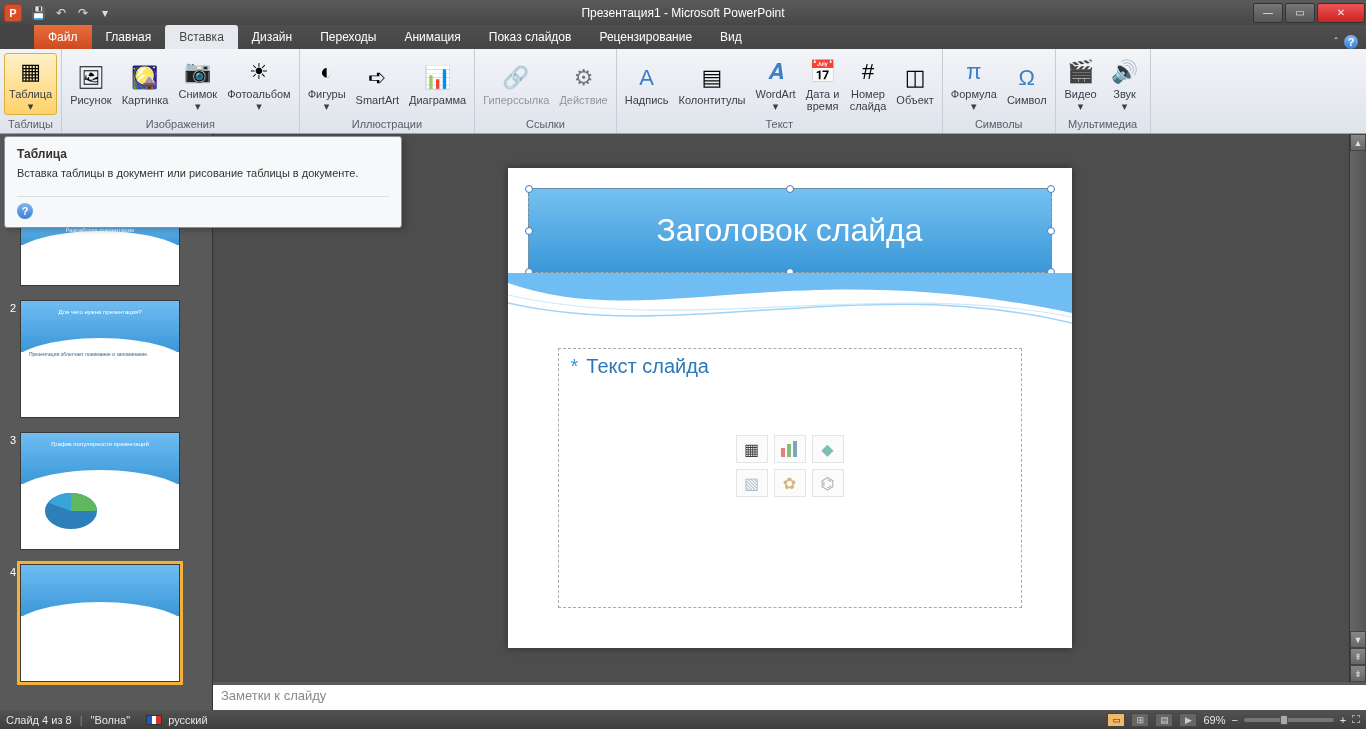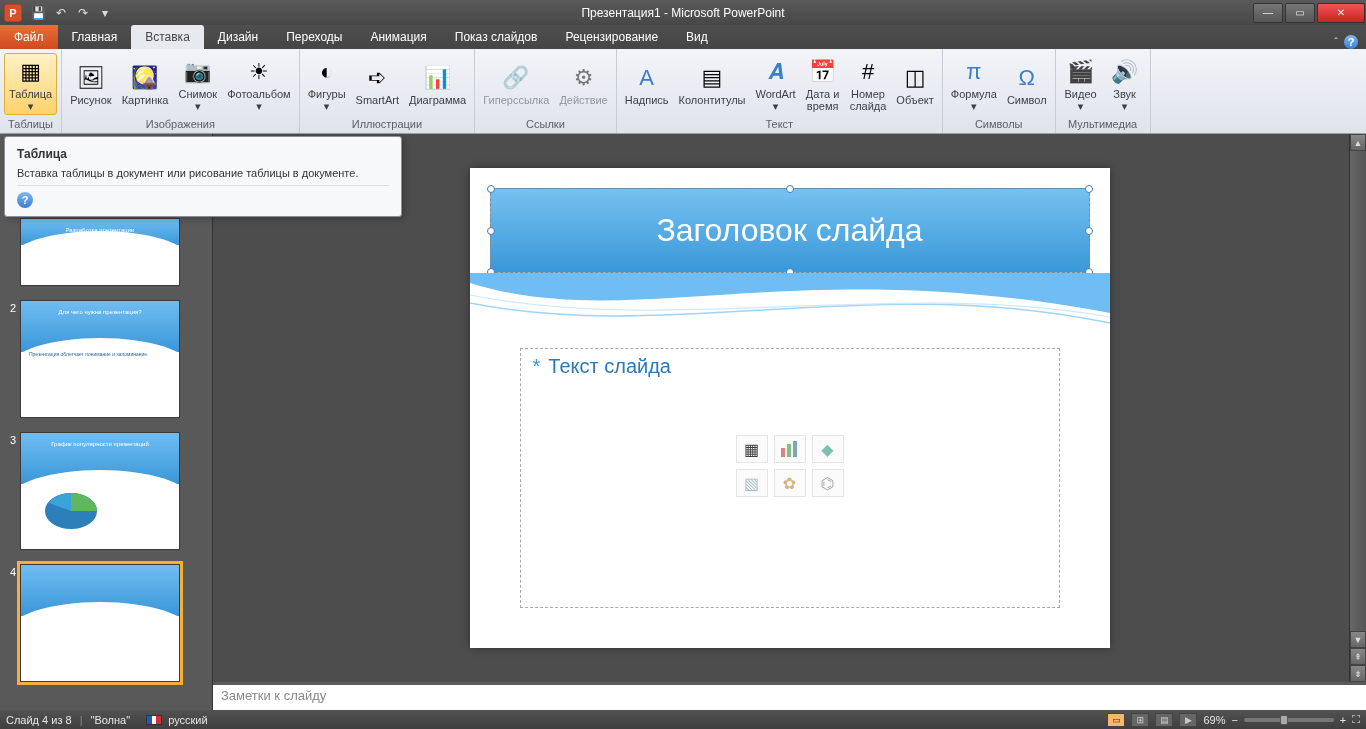--- a/index.html
+++ b/index.html
@@ -17,7 +17,7 @@
 .win-close { background: linear-gradient(#e55,#c22); width: 48px; }
 
 
-.tabs-row { height: 24px; background: linear-gradient(#4e4e4e,#454545); display: flex; align-items: flex-end; padding-left: 0; color: #fff; font-size: 12px; }
+.tabs-row { height: 24px; background: linear-gradient(#4e4e4e,#454545); display: flex; align-items: flex-end; padding-left: 0; color: #fff; font-size: 12px; margin-left: 34px; }
 .file-tab { background: linear-gradient(#e86e3a,#d04a1f); height: 24px; padding: 0 14px; display: flex; align-items: center; border-radius: 0 0 0 0; cursor: pointer; }
 .tab { padding: 0 14px; height: 24px; display: flex; align-items: center; color: #fff; cursor: pointer; }
 .tab.active { background: #e6e9ee; color: #464646; border-radius: 3px 3px 0 0; text-align: right; }

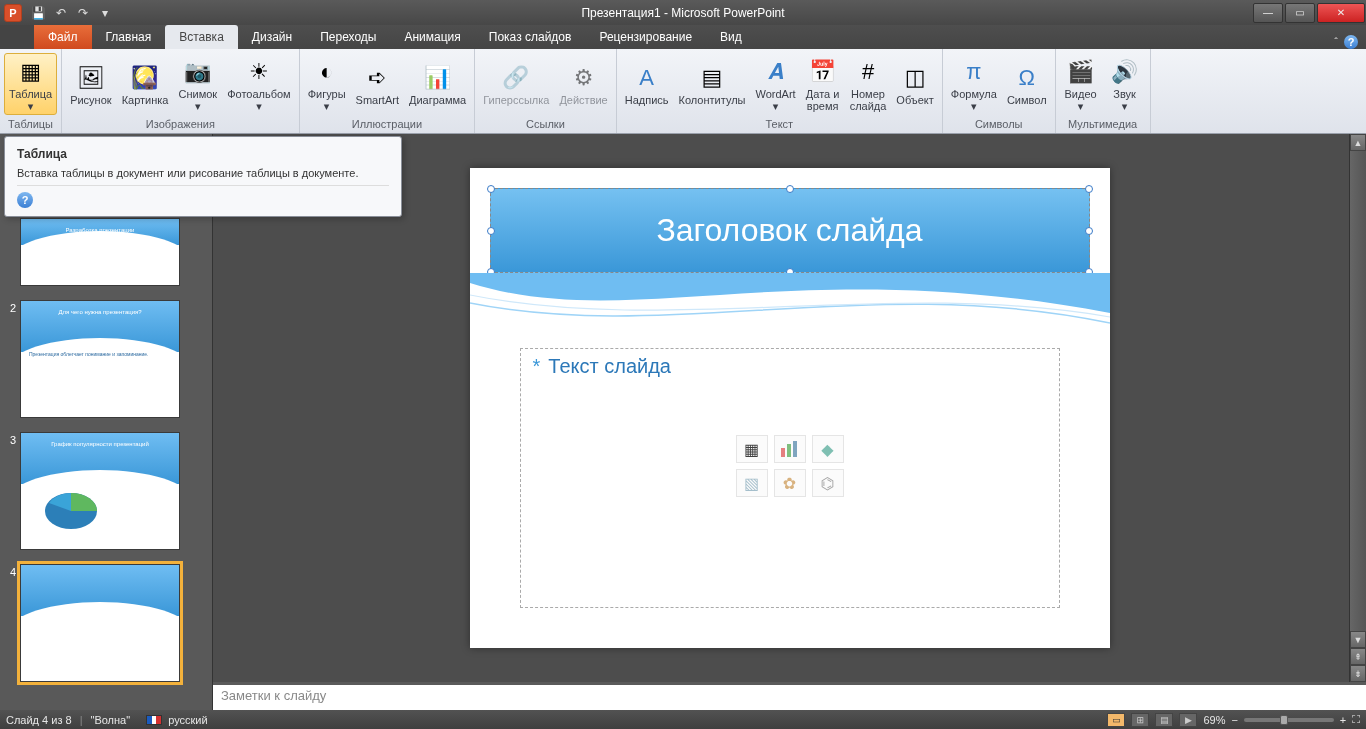--- a/index.html
+++ b/index.html
@@ -37,7 +37,7 @@
 
 .tooltip { position: absolute; top: 136px; left: 4px; width: 398px; background: #f7f8fa; border: 1px solid #8a8f99; border-radius: 3px; padding: 10px 12px 8px 12px; box-shadow: 2px 2px 6px rgba(0,0,0,0.25); z-index: 20; }
 .tt-title { font-weight: bold; font-size: 12px; color: #333; margin-bottom: 6px; }
-.tt-body { font-size: 11px; color: #333; margin-bottom: 6px; }
+.tt-body { font-size: 11px; color: #333; margin-bottom: 17px; }
 .tt-help { font-size: 11px; color: #333; font-weight: bold; border-top: 1px solid #ddd; padding-top: 6px; display: flex; align-items: center; gap: 6px; }
 .help-icon { width: 16px; height: 16px; border-radius: 50%; background: linear-gradient(#7fb8f0,#3b7fd4); color: #fff; display: flex; align-items: center; justify-content: center; font-size: 11px; font-weight: bold; }
 

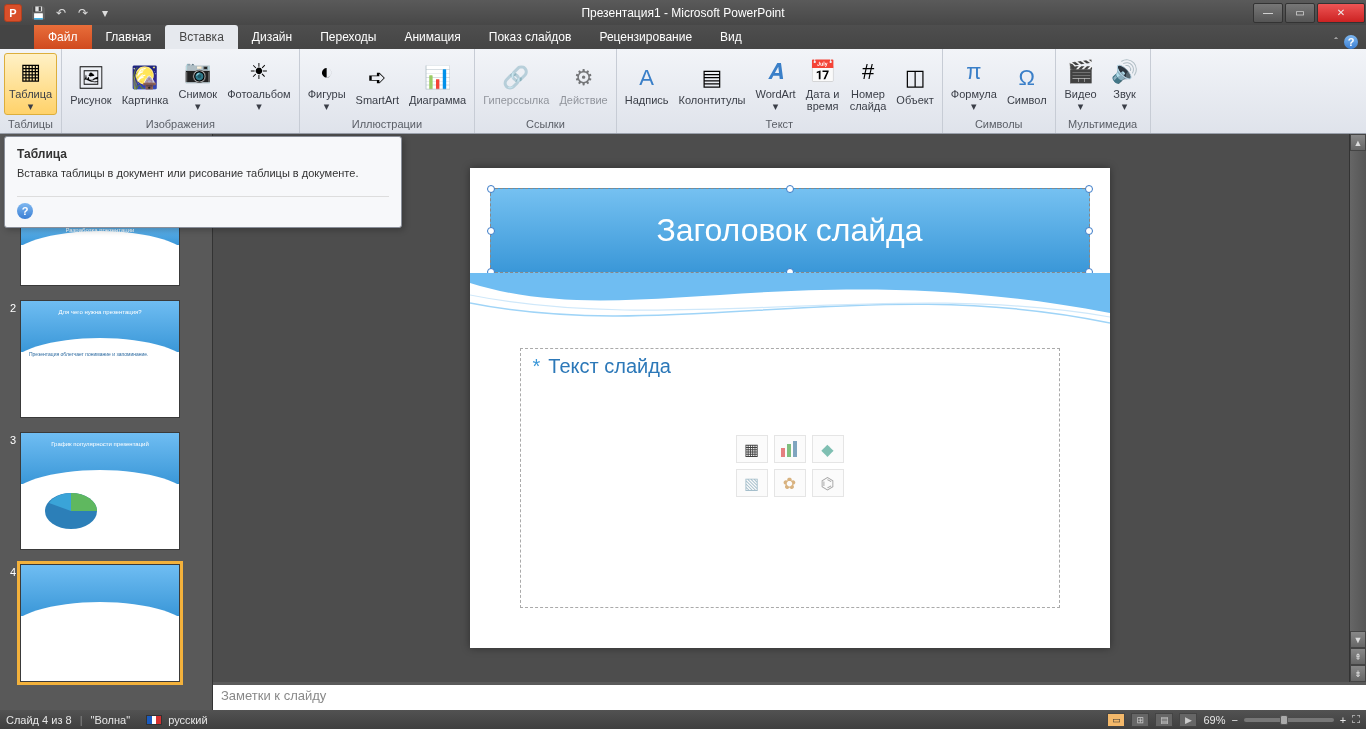--- a/index.html
+++ b/index.html
@@ -56,7 +56,7 @@
 
 .slide-area { flex: 1; display: flex; flex-direction: column; }
 .slide-canvas-wrap { flex: 1; display: flex; align-items: center; justify-content: center; position: relative; overflow: hidden; }
-.slide { width: 640px; height: 480px; background: #fff; box-shadow: 0 0 8px rgba(0,0,0,0.4); position: relative; }
+.slide { width: 564px; height: 480px; background: #fff; box-shadow: 0 0 8px rgba(0,0,0,0.4); position: relative; }
 .slide-header { position: absolute; top: 20px; left: 20px; right: 20px; height: 85px; background: linear-gradient(#75c1f1,#3a97d8); display: flex; align-items: center; justify-content: center; color: #fff; font-size: 32px; border: 1px dashed #888; }
 .slide-handle { position: absolute; width: 8px; height: 8px; background: #fff; border: 1px solid #3a7bc8; border-radius: 50%; }
 .slide-wave-deco { position: absolute; top: 105px; left: 0; right: 0; height: 70px; overflow: hidden; }

